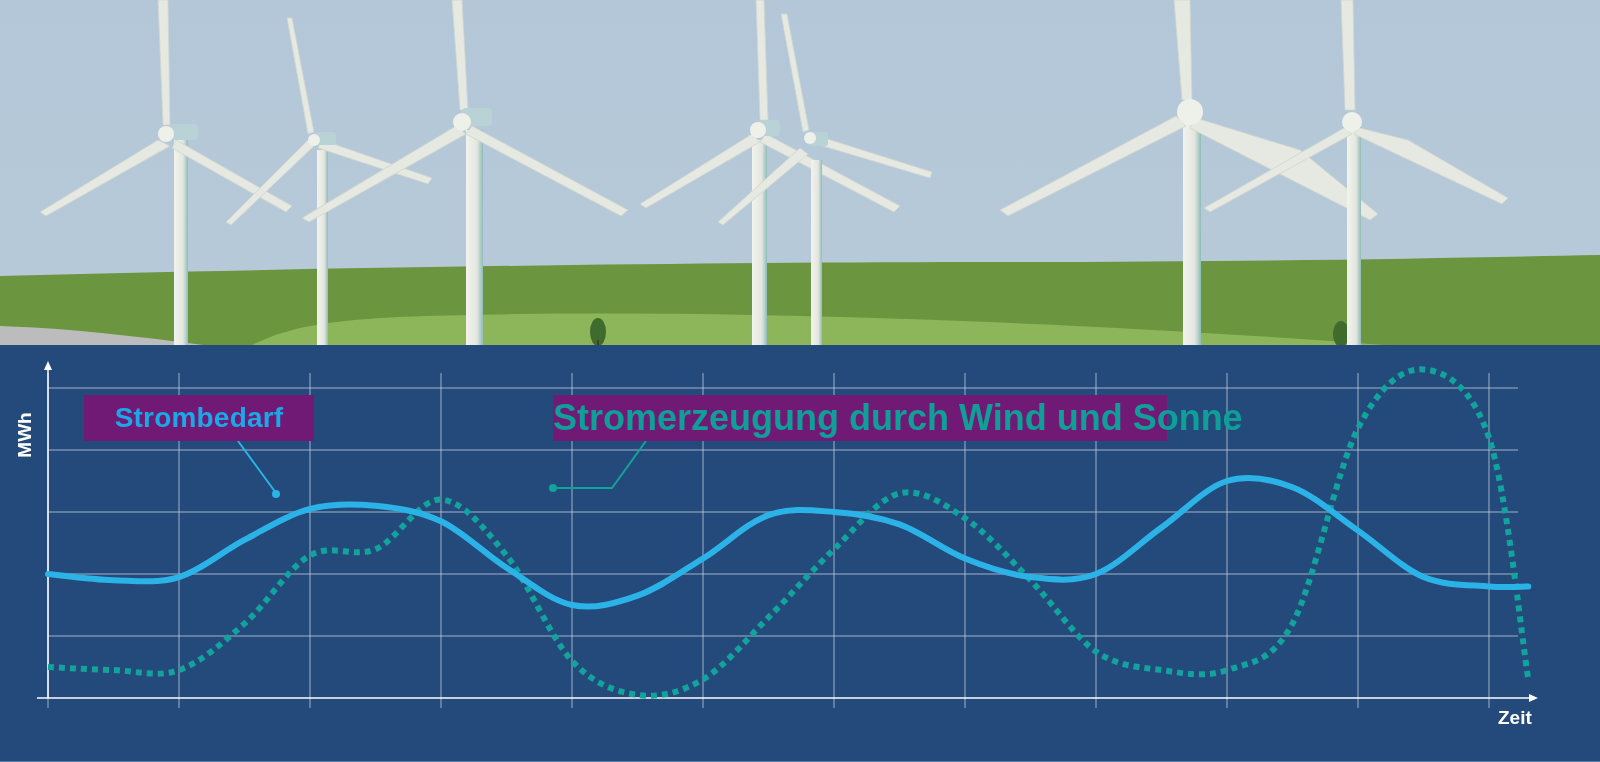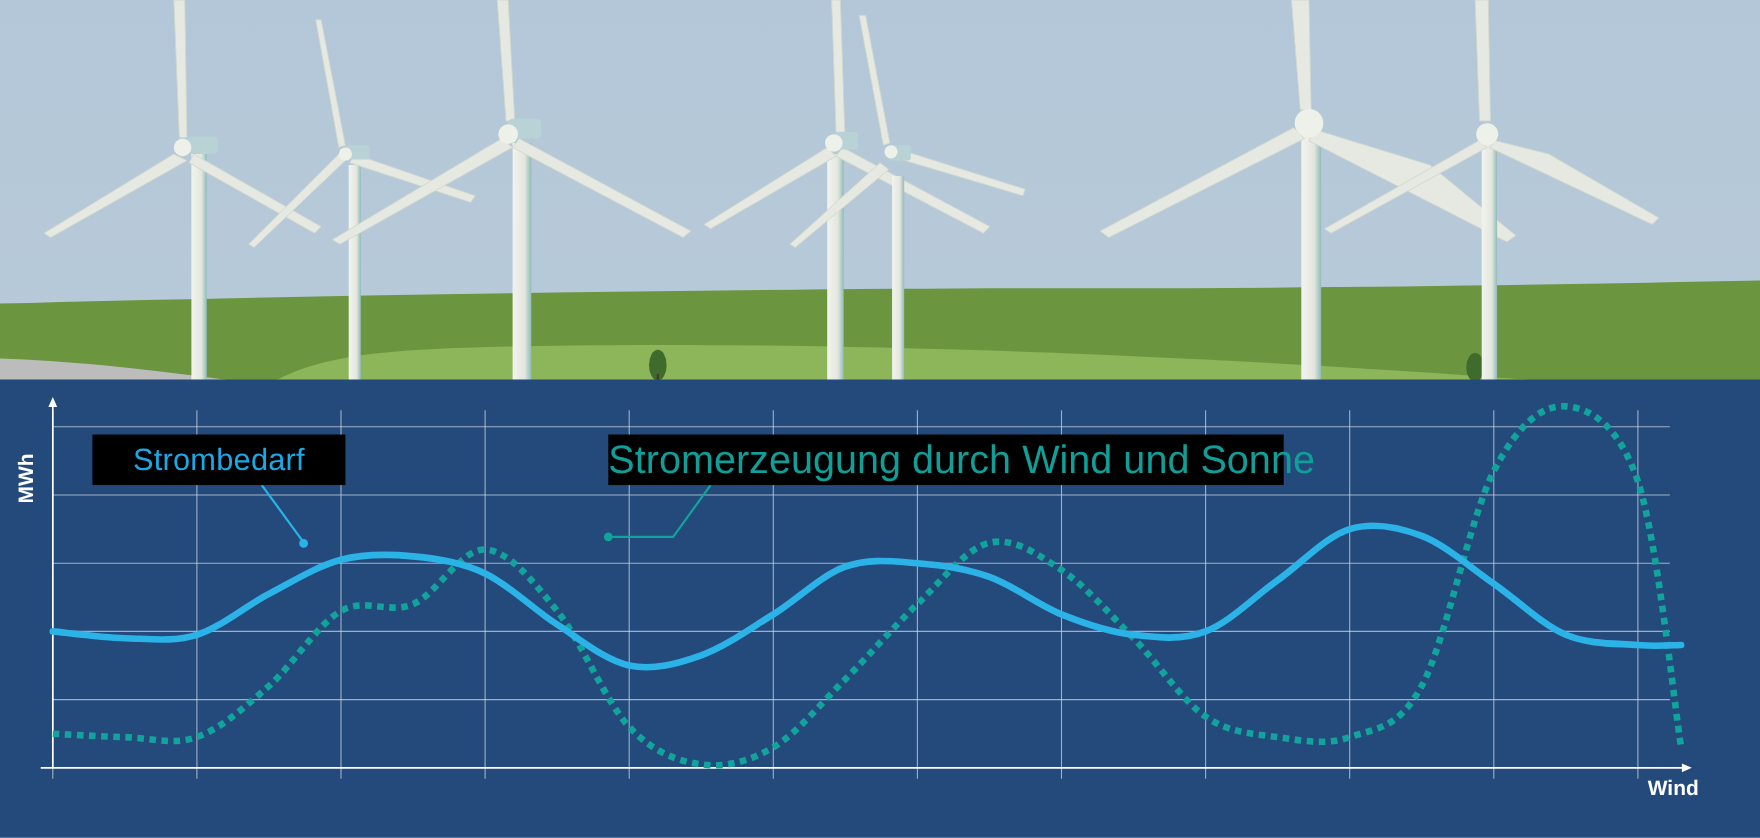--- a/index.html
+++ b/index.html
@@ -9,7 +9,7 @@
   .photo svg { display: block; }
   .panel { position: absolute; left: 0; top: 345px; width: 1600px; height: 416px; background: #234a7b; border-bottom: 1px solid #5a7fa8; }
   .chart-svg { position: absolute; left: 0; top: 0; }
-  .legend-box { position: absolute; background: #000000; font-weight: normal; white-space: nowrap; }
+  .legend-box { position: absolute; background: #701a75; font-weight: bold; white-space: nowrap; }
   .legend-demand { left: 84px; top: 50px; width: 230px; height: 46px; line-height: 46px; text-align: center; color: #1aa9e6; font-size: 28px; letter-spacing: 0.2px; }
   .legend-supply { left: 553px; top: 50px; width: 614px; height: 46px; line-height: 46px; text-align: center; color: #109f98; font-size: 36px; }
   .ylabel { position: absolute; left: 10px; top: 60px; width: 30px; height: 60px; color: #ffffff; font-weight: bold; font-size: 19px; }

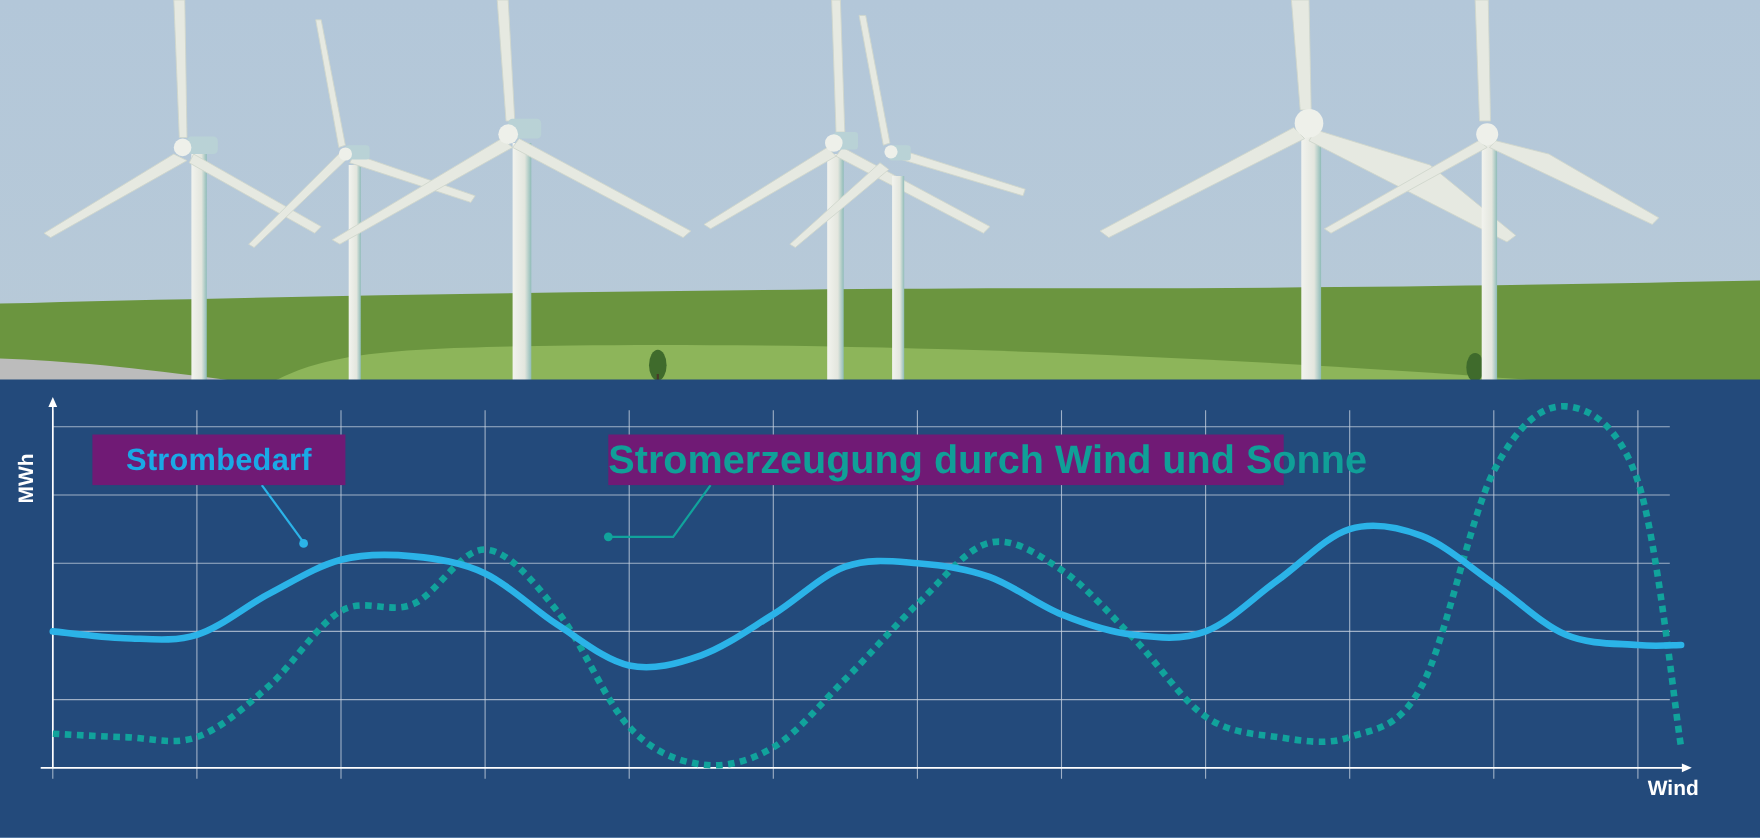--- a/index.html
+++ b/index.html
@@ -160,7 +160,7 @@
     <div class="ylabel">
         <span>MWh</span>
       </div>
-    <div class="xlabel">Wind</div>
+    <div class="xlabel">Zeit</div>
   </div>
 </div>
 

